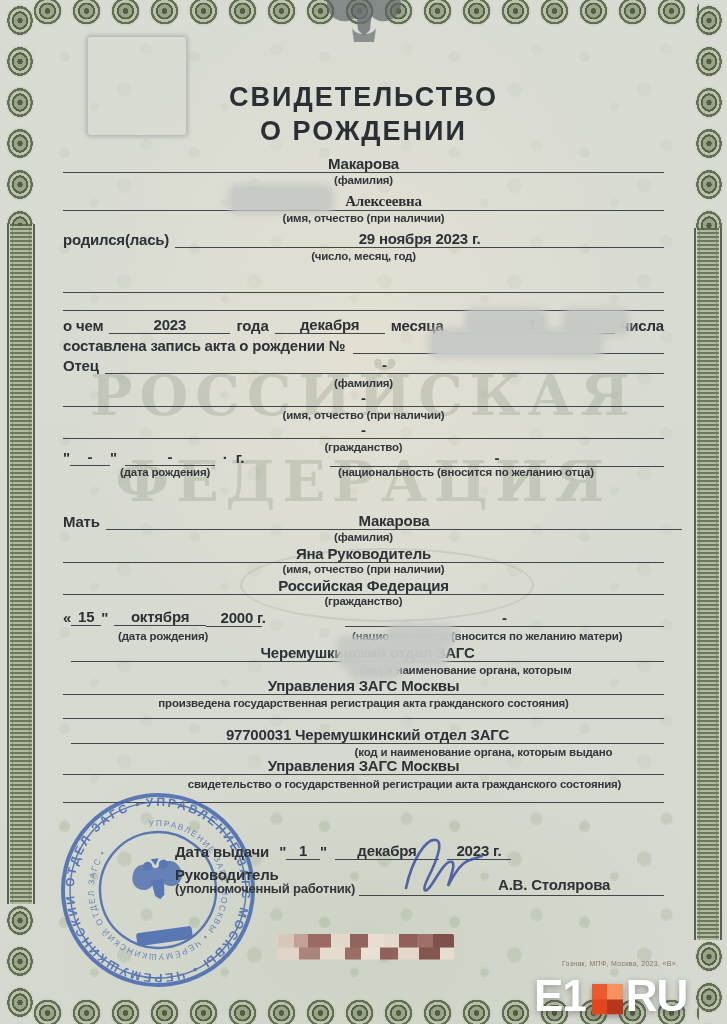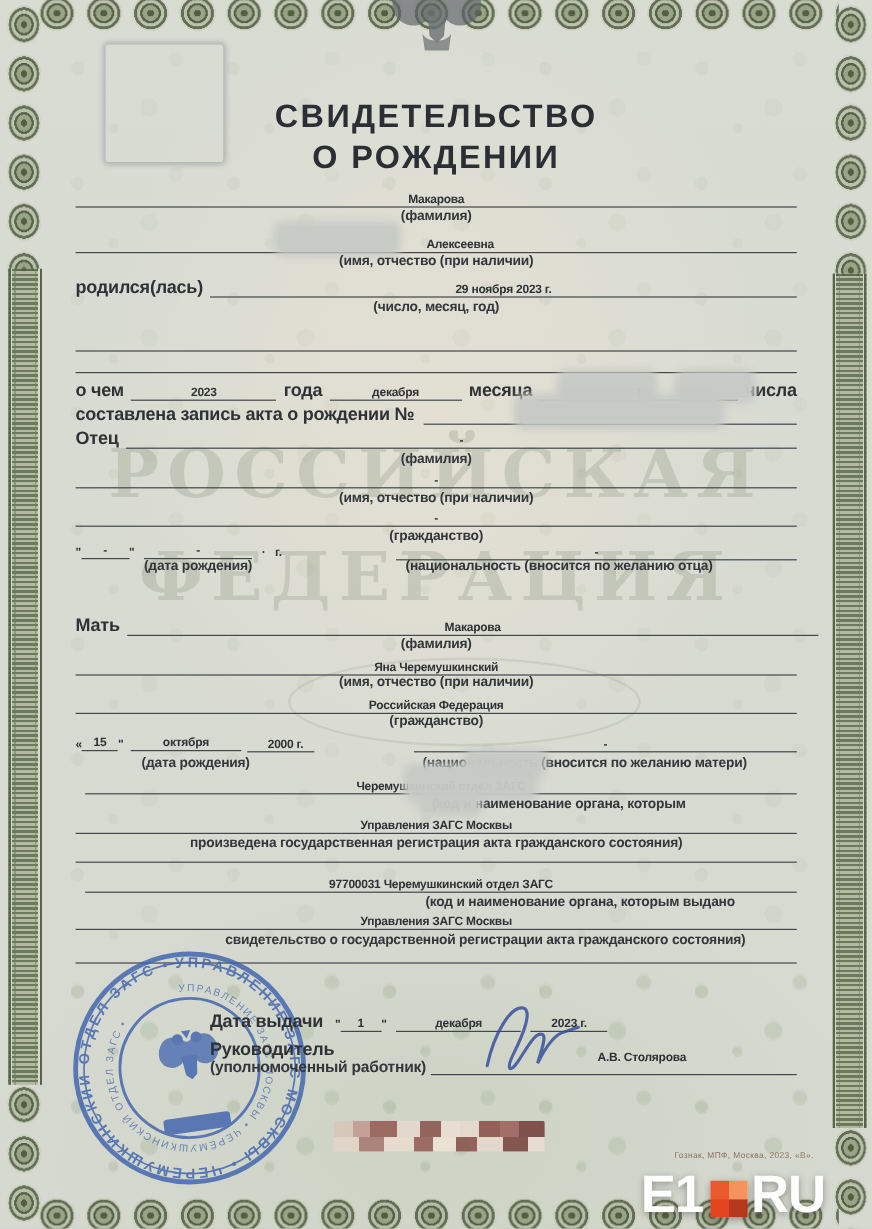--- a/index.html
+++ b/index.html
@@ -43,7 +43,7 @@
     background-size:130px 96px;
   }
   
-  .val{font-weight:bold;font-size:10px;letter-spacing:-0.2px;white-space:nowrap;}
+  .val{font-weight:bold;font-size:15px;letter-spacing:-0.2px;white-space:nowrap;}
   .cap{font-weight:bold;font-size:15px;letter-spacing:-0.2px;white-space:nowrap;}
   .lbl{font-weight:bold;font-size:11.5px;letter-spacing:-0.2px;color:#33363b;white-space:nowrap;}
   .row{display:flex;align-items:flex-end;}

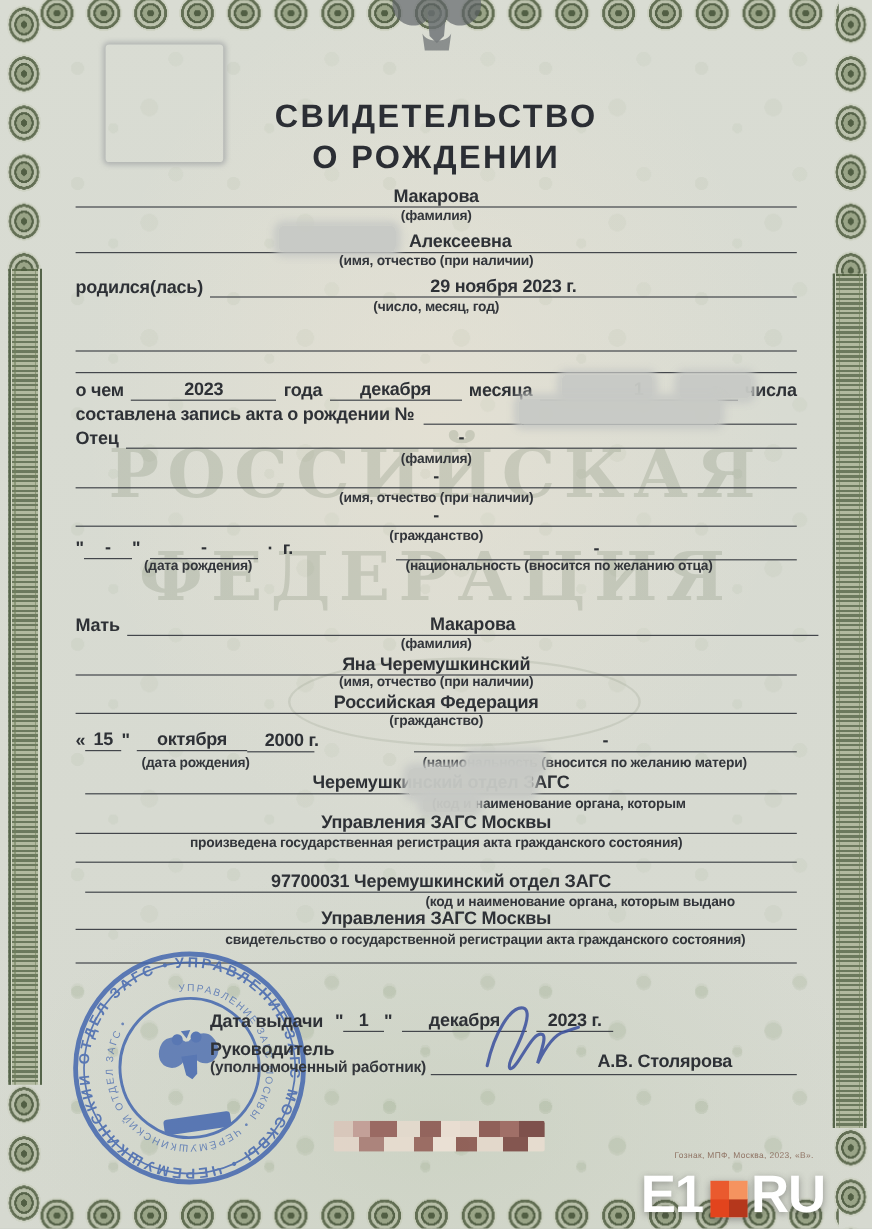--- a/index.html
+++ b/index.html
@@ -131,7 +131,7 @@
   </div>
   <div class="abs lbl ctr" style="top:174px;">(фамилия)</div>
 
-  <div class="abs row fld" style="left:63px;right:63px;top:188px;height:22px;">
+  <div class="abs row fld" style="left:63px;right:63px;top:188px;height:22px;font-family:Liberation Serif, serif;">
     <div class="ctr val" style="padding-left:40px;">Алексеевна</div>
   </div>
   <div class="redact" style="left:232px;top:188px;width:98px;height:22px;"></div>

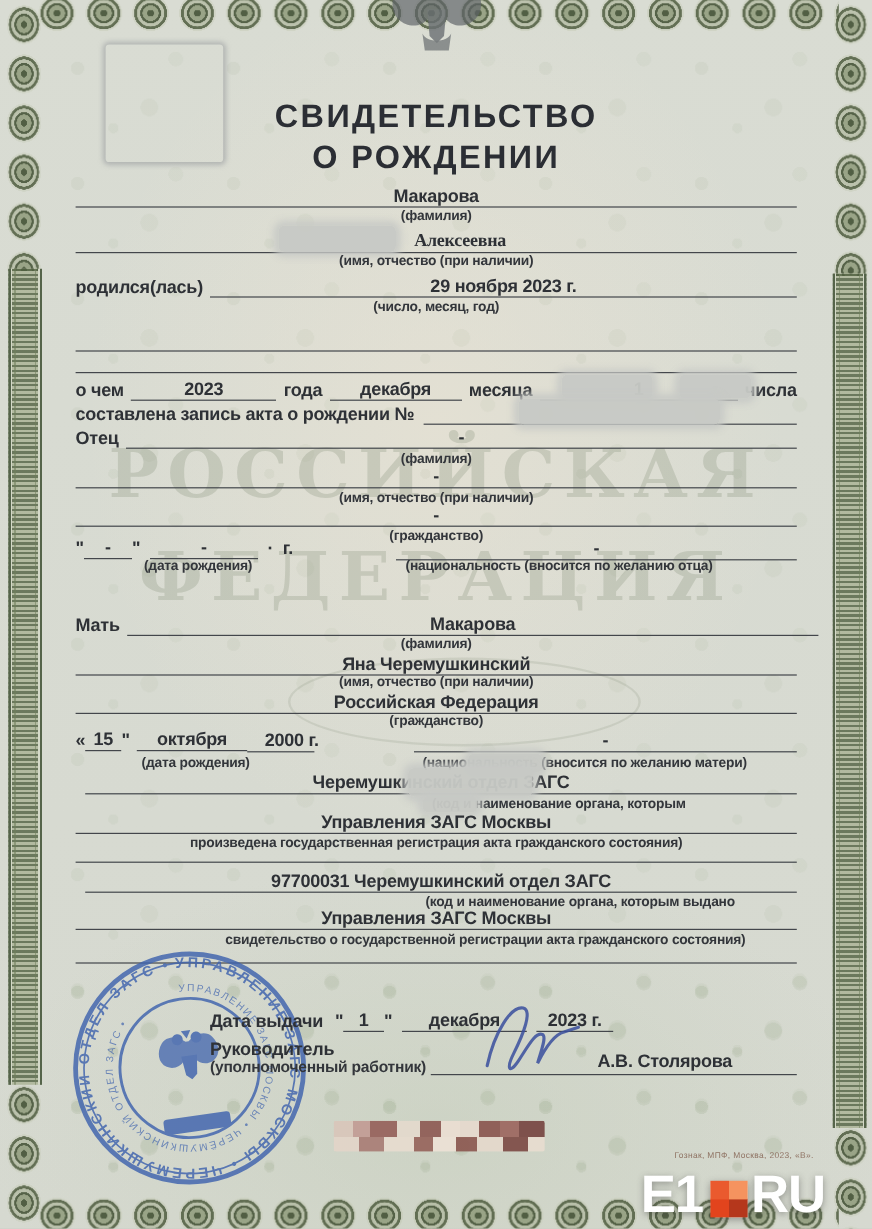--- a/index.html
+++ b/index.html
@@ -203,7 +203,7 @@
   <div class="abs lbl ctr" style="top:531px;">(фамилия)</div>
 
   <div class="abs row fld" style="left:63px;right:63px;top:542px;height:20px;">
-    <div class="ctr val">Яна Черемушкинский</div>
+    <div class="ctr val">Яна Руководитель</div>
   </div>
   <div class="abs lbl ctr" style="top:563px;">(имя, отчество (при наличии)</div>
 

